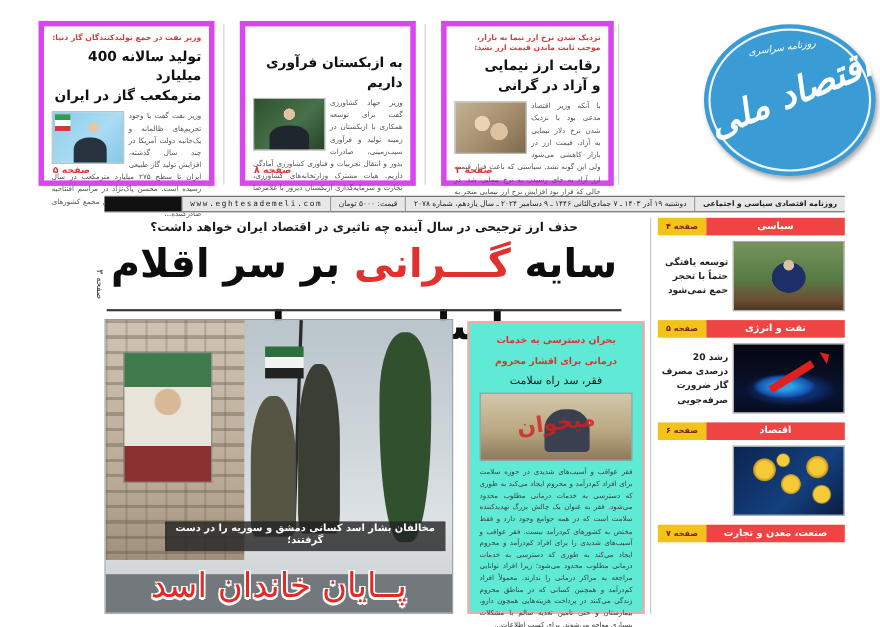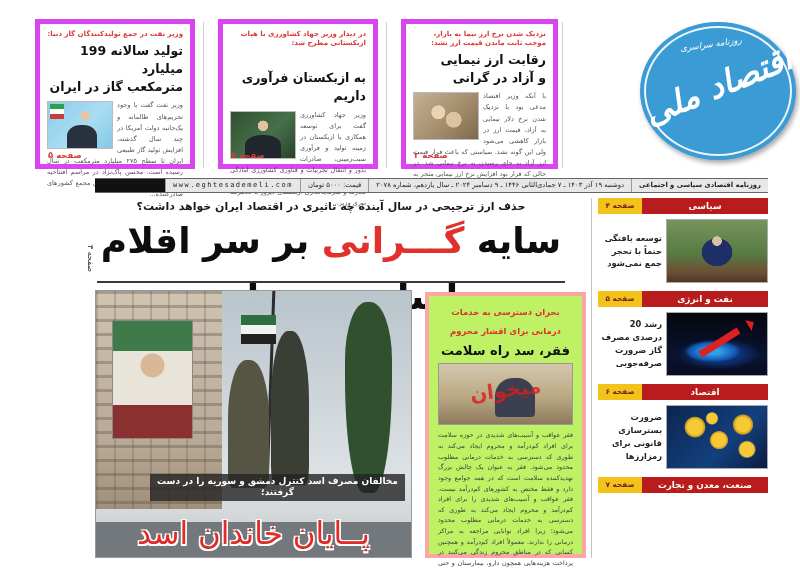--- a/index.html
+++ b/index.html
@@ -151,7 +151,6 @@
   <div class="vsep" style="left:203px;"></div>
 
   <div class="card" style="left:218px;width:160px;">
-    <div class="kicker">در دیدار وزیر جهاد کشاورزی با هیات ازبکستانی مطرح شد:</div>
     <div class="title"><br><span>به ازبکستان فرآوری داریم</span></div>
     <div class="body">
       <span class="photo p-agri"></span>

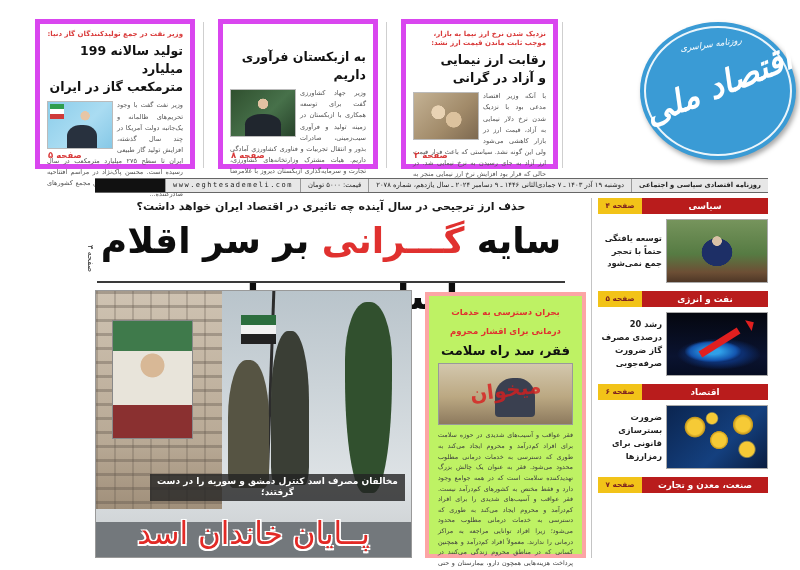--- a/index.html
+++ b/index.html
@@ -141,7 +141,7 @@
 
   <div class="card" style="left:35px;width:160px;">
     <div class="kicker">وزیر نفت در جمع تولیدکنندگان گاز دنیا:</div>
-    <div class="title"><span>تولید سالانه 199 میلیارد</span><br><span>مترمکعب گاز در ایران</span></div>
+    <div class="title"><span>تولید سالانه 400 میلیارد</span><br><span>مترمکعب گاز در ایران</span></div>
     <div class="body">
       <span class="photo p-oil"></span>
       <span>وزیر نفت گفت با وجود تحریم‌های ظالمانه و یک‌جانبه دولت آمریکا در چند سال گذشته، افزایش تولید گاز طبیعی ایران تا سطح ۲۷۵ میلیارد مترمکعب در سال رسیده است. محسن پاک‌نژاد در مراسم افتتاحیه نشست وزارتی بیست و ششمین مجمع کشورهای صادرکننده...</span>

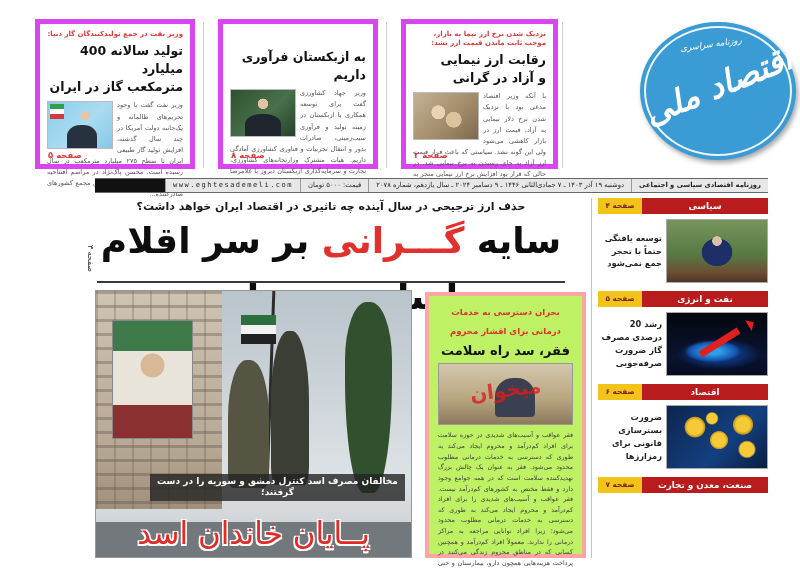--- a/index.html
+++ b/index.html
@@ -102,7 +102,7 @@
   .sidebar{position:absolute;left:598px;top:198px;width:170px;}
   .sec{margin-bottom:8px;}
   .sec-head{display:flex;height:16px;}
-  .sec-title{flex:1;background:#b91c1c;color:#fff;font-size:8.8px;font-weight:bold;
+  .sec-title{flex:1;background:#ef4444;color:#fff;font-size:8.8px;font-weight:bold;
         text-align:center;line-height:16px;}
   .sec-tag{width:44px;background:#f2c318;color:#7c2020;font-size:7.3px;font-weight:bold;
         text-align:center;line-height:16px;}

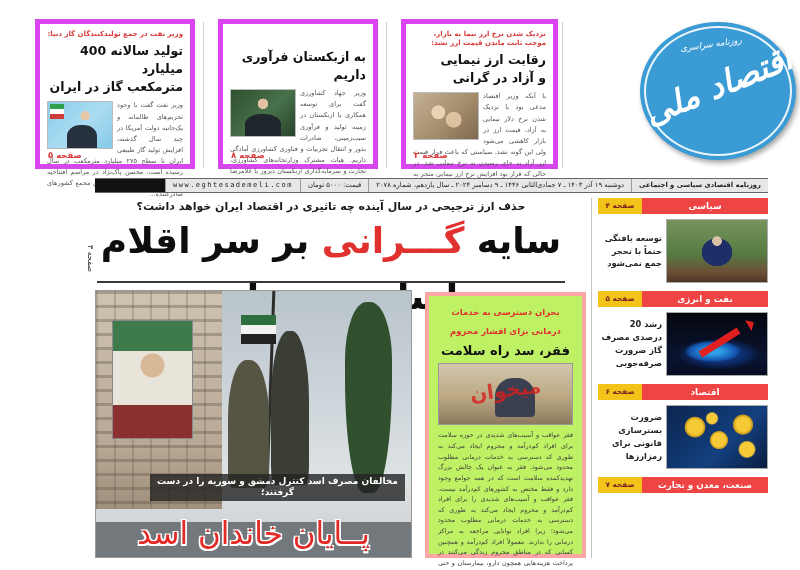--- a/index.html
+++ b/index.html
@@ -86,8 +86,8 @@
         font-size:31px;font-weight:normal;letter-spacing:-1px;
         text-shadow:-1.5px -1.5px 0 #fff,1.5px -1.5px 0 #fff,-1.5px 1.5px 0 #fff,1.5px 1.5px 0 #fff,0 2px 0 #fff;}
   
-  .ybox{position:absolute;left:425px;top:292px;width:161px;height:266px;border:4px solid #fca5a5;
-        box-sizing:border-box;background:#bef264;padding:7px 9px 4px 9px;text-align:center;}
+  .ybox{position:absolute;left:425px;top:292px;width:161px;height:266px;border:2px solid #fca5a5;
+        box-sizing:border-box;background:#5eead4;padding:7px 9px 4px 9px;text-align:center;}
   .ybox .bk{color:#e0312f;font-size:8.5px;font-weight:bold;line-height:2.2;}
   .ybox .bt{color:#111;font-size:13px;font-weight:bold;margin:3px 0 5px 0;}
   .bs-photo{position:relative;width:100%;height:62px;border:1px solid #999;box-sizing:border-box;

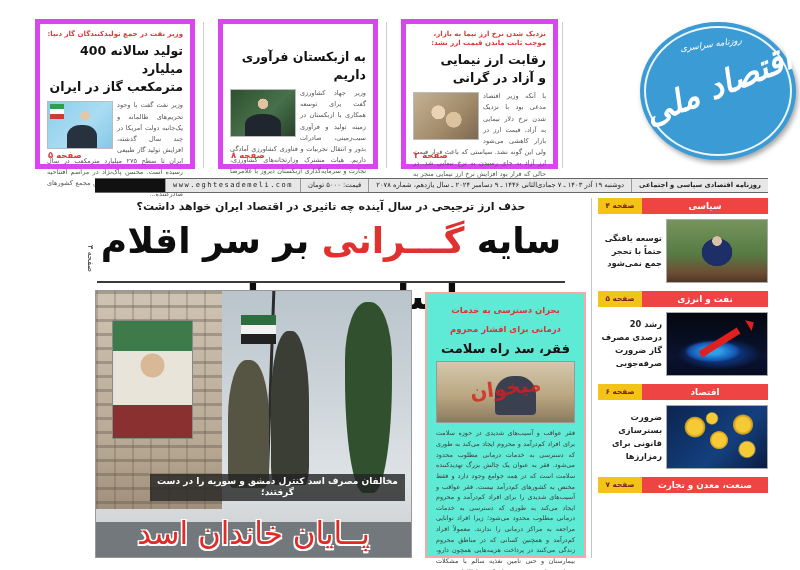--- a/index.html
+++ b/index.html
@@ -89,7 +89,7 @@
   .ybox{position:absolute;left:425px;top:292px;width:161px;height:266px;border:2px solid #fca5a5;
         box-sizing:border-box;background:#5eead4;padding:7px 9px 4px 9px;text-align:center;}
   .ybox .bk{color:#e0312f;font-size:8.5px;font-weight:bold;line-height:2.2;}
-  .ybox .bt{color:#111;font-size:13px;font-weight:bold;margin:3px 0 5px 0;}
+  .ybox .bt{color:#111;font-size:10px;font-weight:normal;margin:3px 0 5px 0;}
   .bs-photo{position:relative;width:100%;height:62px;border:1px solid #999;box-sizing:border-box;
         overflow:hidden;background:linear-gradient(180deg,#d3c7ad,#bba882 55%,#8d7a5e);}
   .bs-photo::before{content:"";position:absolute;right:28%;top:22%;width:30%;height:66%;

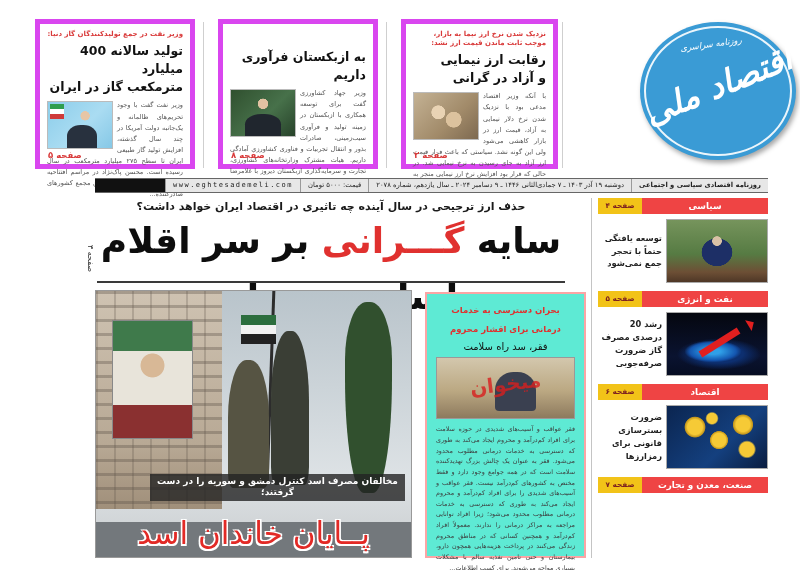--- a/index.html
+++ b/index.html
@@ -246,7 +246,6 @@
       </div>
       <div class="sec-body">
         <div class="sec-img img-btc"></div>
-        <div class="sec-teaser">ضرورت بسترسازی قانونی برای رمزارزها</div>
       </div>
     </div>
 

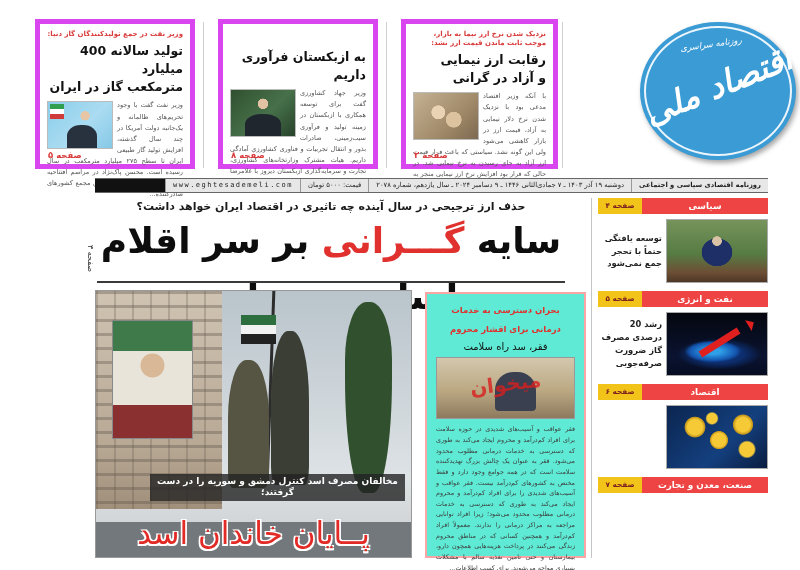--- a/index.html
+++ b/index.html
@@ -199,7 +199,7 @@
     <div class="ps-fig2"></div>
     <div class="ps-tree"></div>
     <div class="ps-road"></div>
-    <div class="ps-caption">مخالفان مصرف اسد کنترل دمشق و سوریه را در دست گرفتند؛</div>
+    <div class="ps-caption">مخالفان بشار اسد کسانی دمشق و سوریه را در دست گرفتند؛</div>
     <div class="ps-headline">پــایان خاندان اسد</div>
   </div>
 

